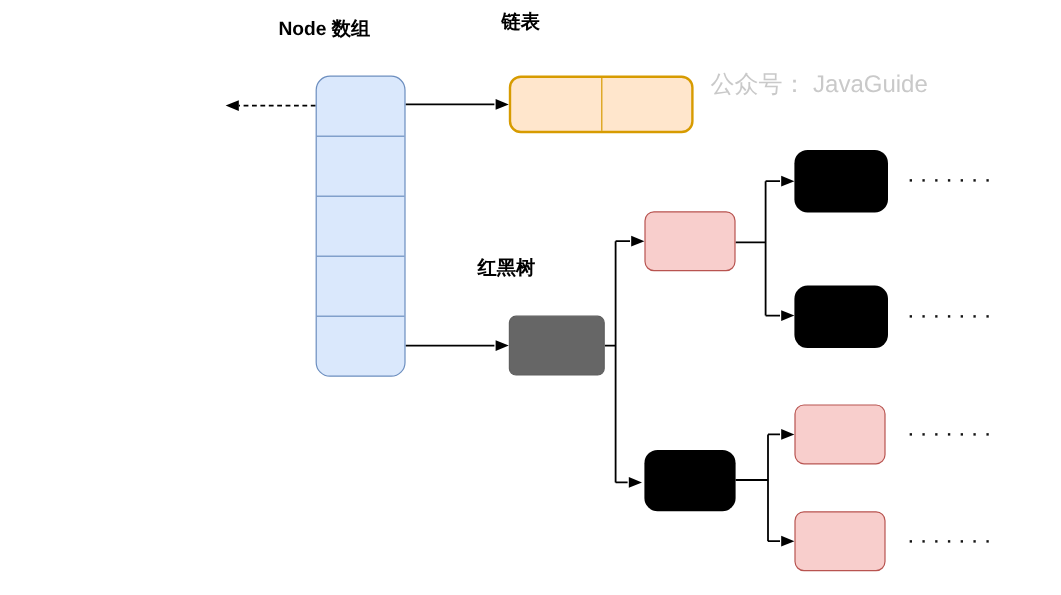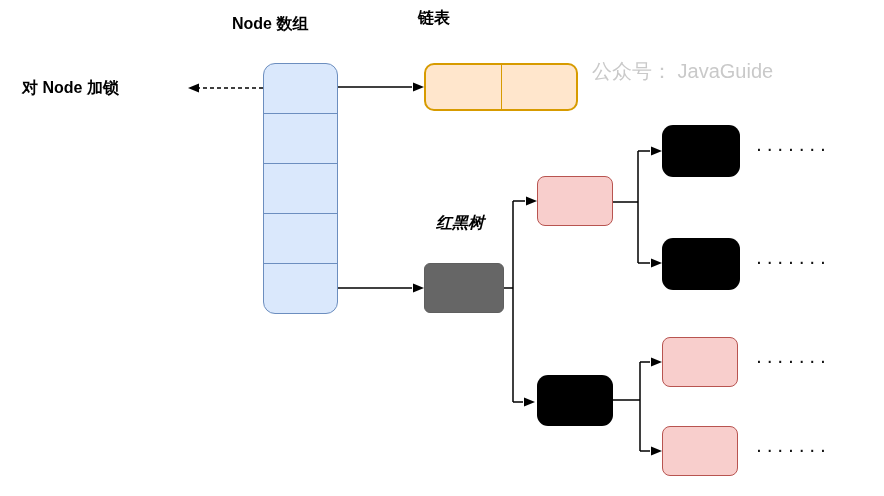--- a/index.html
+++ b/index.html
@@ -147,7 +147,6 @@
 
   <div class="label" style="left:232px; top:14px;">Node 数组</div>
   <div class="label" style="left:418px; top:8px;">链表</div>
-  <div class="label" style="left:22px; top:78px;">对 Node 加锁</div>
   <div class="label" style="left:436px; top:213px;font-style:italic;">红黑树</div>
 
   <div class="watermark">

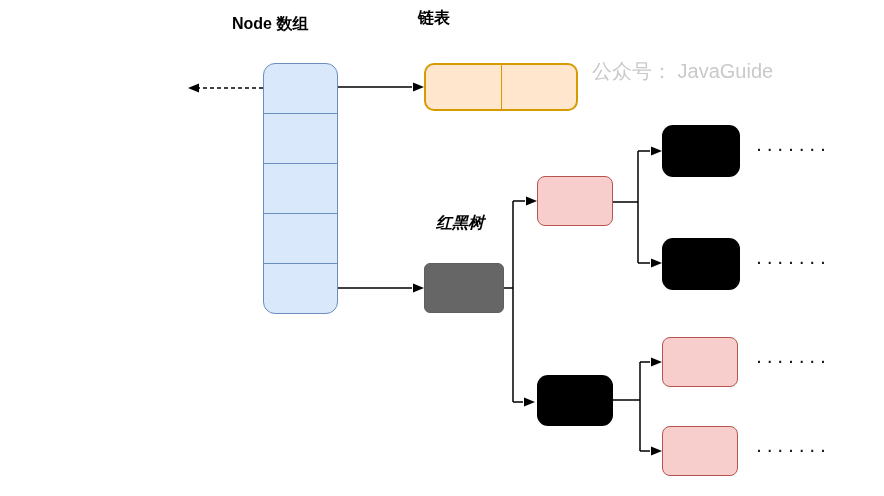--- a/index.html
+++ b/index.html
@@ -147,7 +147,7 @@
 
   <div class="label" style="left:232px; top:14px;">Node 数组</div>
   <div class="label" style="left:418px; top:8px;">链表</div>
-  <div class="label" style="left:436px; top:213px;font-style:italic;">红黑树</div>
+  <div class="label" style="left:398px; top:213px;">红黑树</div>
 
   <div class="watermark">
     <div>公众号： JavaGuide</div>

